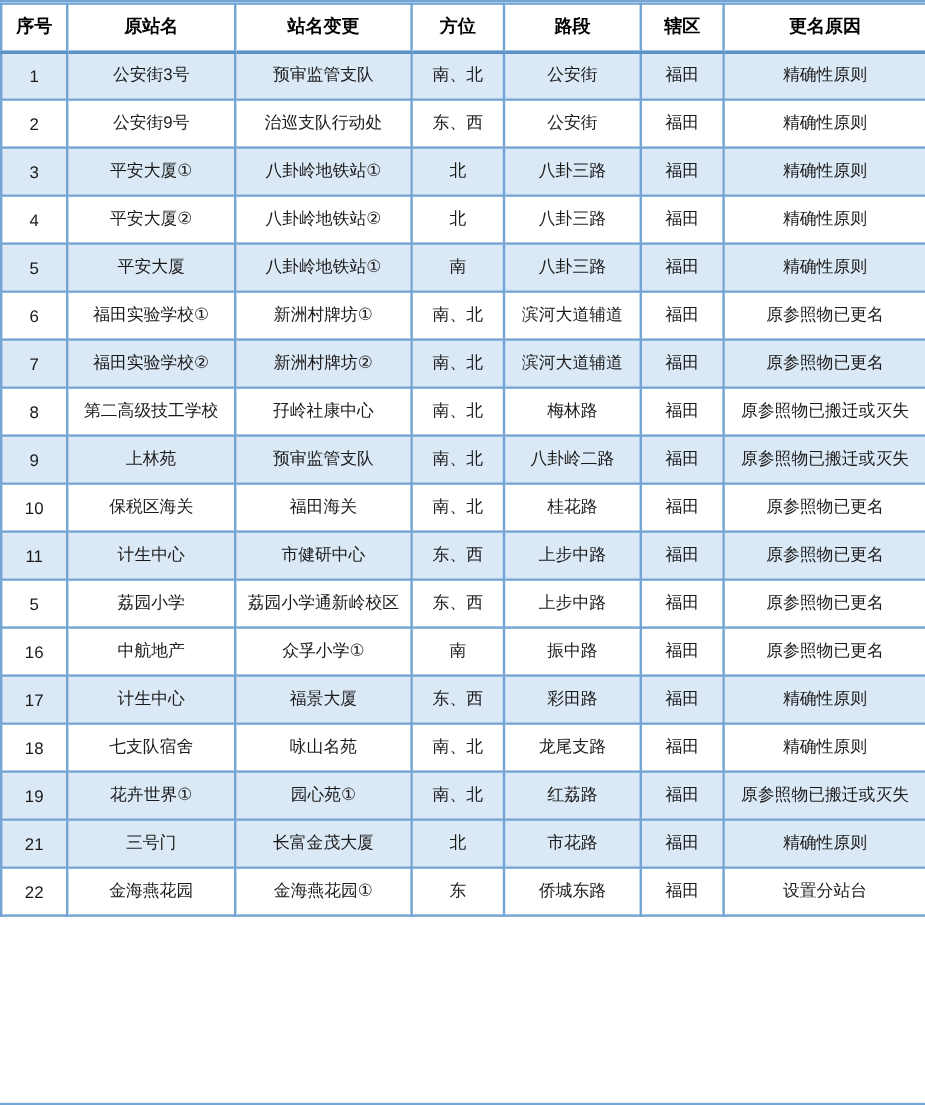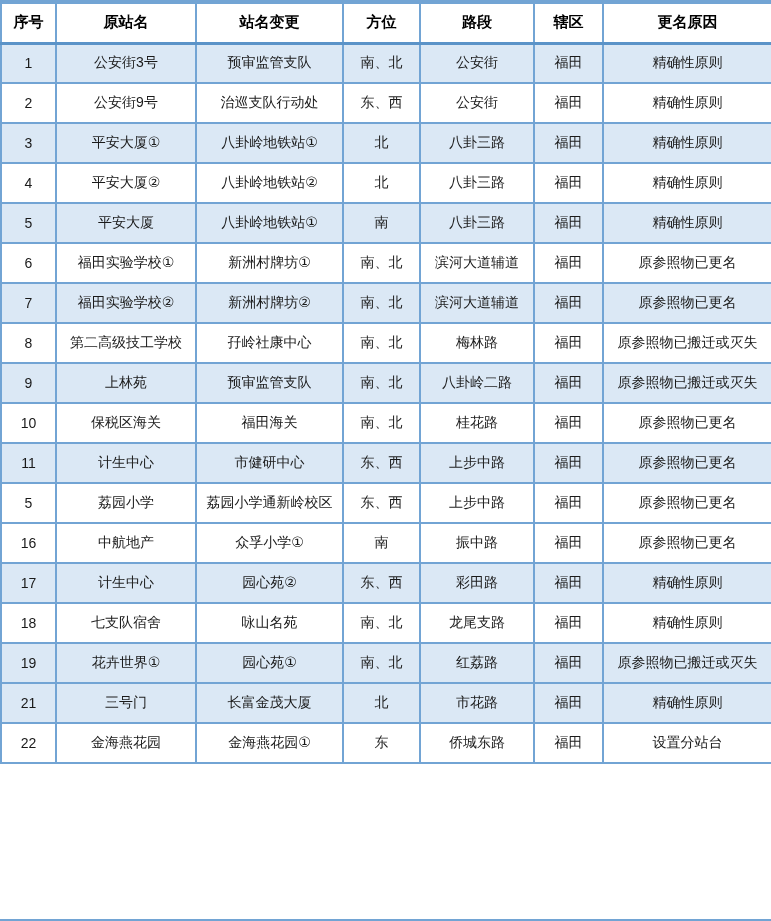--- a/index.html
+++ b/index.html
@@ -204,7 +204,7 @@
         <tr class="alt">
           <td>17</td>
           <td>计生中心</td>
-          <td>园心苑②</td>
+          <td>福景大厦</td>
           <td>东、西</td>
           <td>彩田路</td>
           <td>福田</td>

